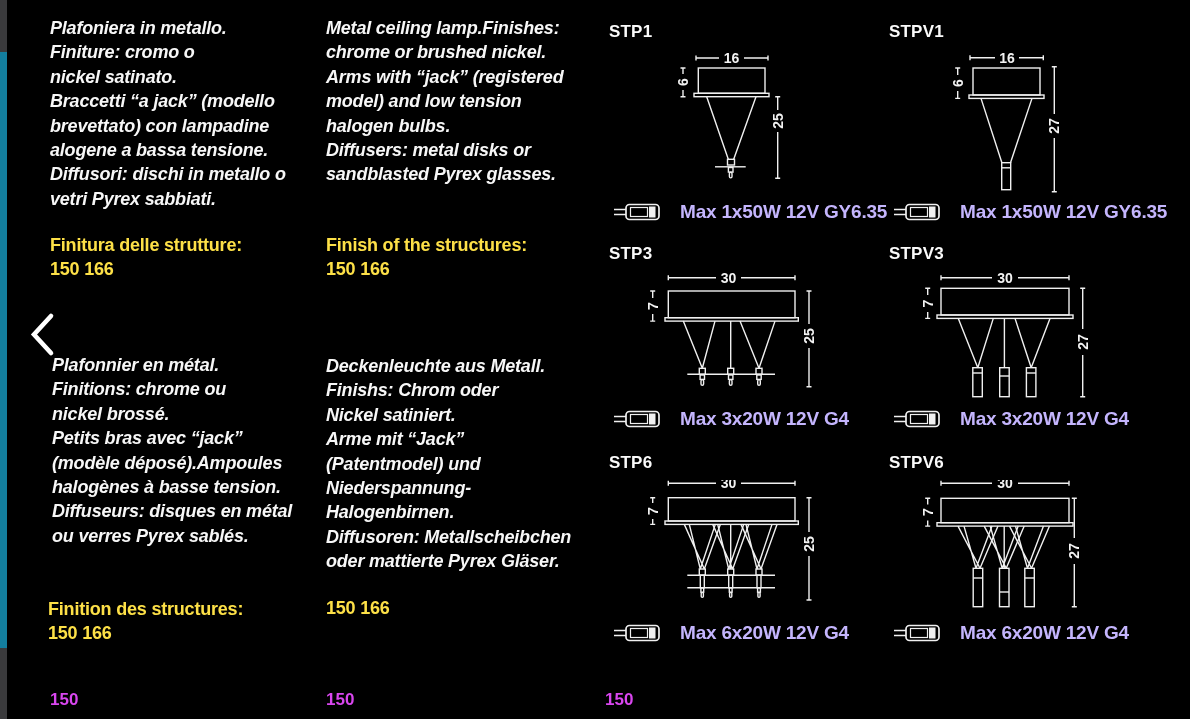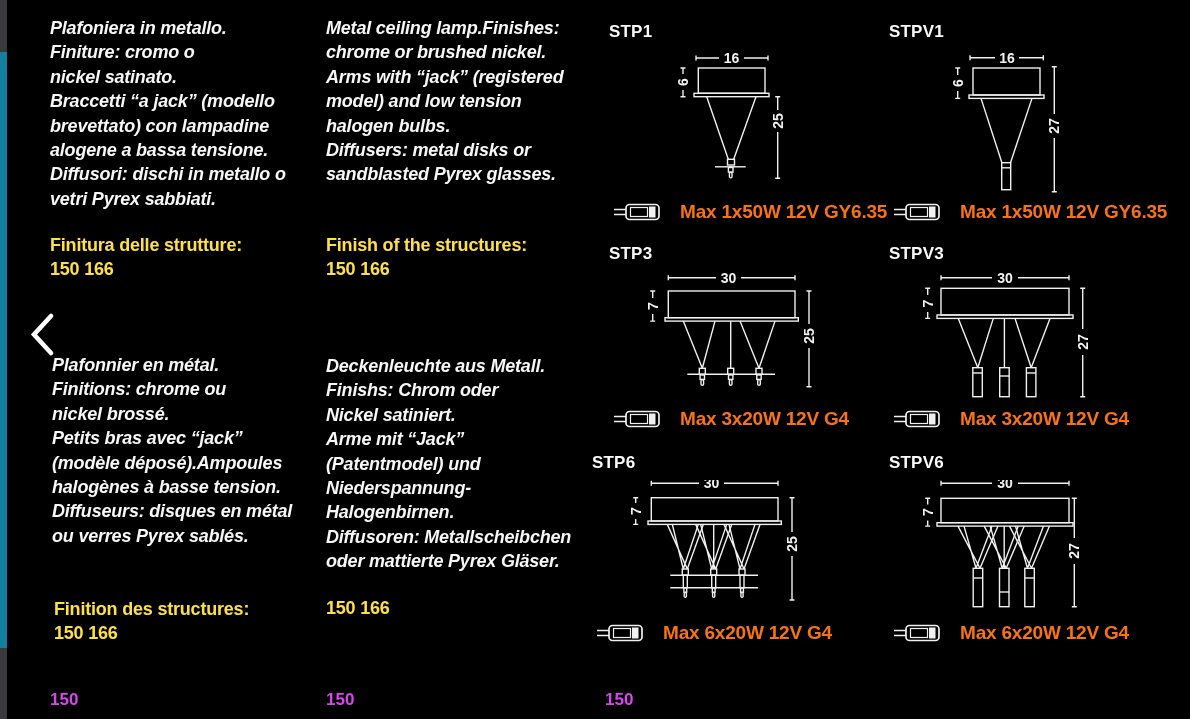--- a/index.html
+++ b/index.html
@@ -28,7 +28,7 @@
   .bulb-icon rect.o{stroke:#f0f0f0;stroke-width:1.7;fill:none;}
   .bulb-icon rect.i{stroke:#f0f0f0;stroke-width:1.2;fill:none;}
   .bulb-icon rect.f{fill:#f0f0f0;stroke:none;}
-  .spec-label{font-size:19px;font-weight:600;letter-spacing:-0.2px;color:#f97316;white-space:pre;}
+  .spec-label{font-size:19px;font-weight:600;letter-spacing:-0.2px;color:#c4b5fd;white-space:pre;}
   .pagenum{position:absolute;top:690px;font-size:17px;font-weight:600;color:#d946ef;}
 </style>
 </head>

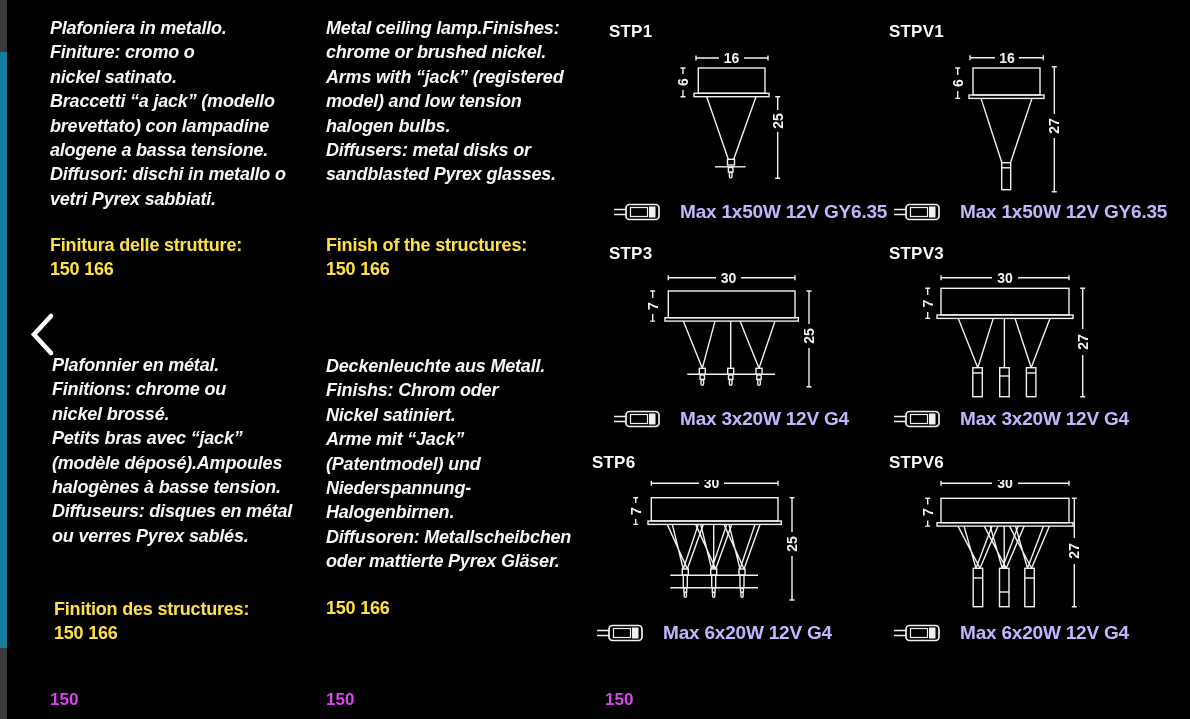--- a/index.html
+++ b/index.html
@@ -260,7 +260,7 @@
   </div>
 </div>
 
-<div class="product" style="left:592px;top:453px">
+<div class="product" style="left:609px;top:453px">
   <span class="pname">STP6</span>
   <svg class="diagram" style="left:31px;top:27px" width="180" height="128" viewBox="0 0 180 128">
     <g>

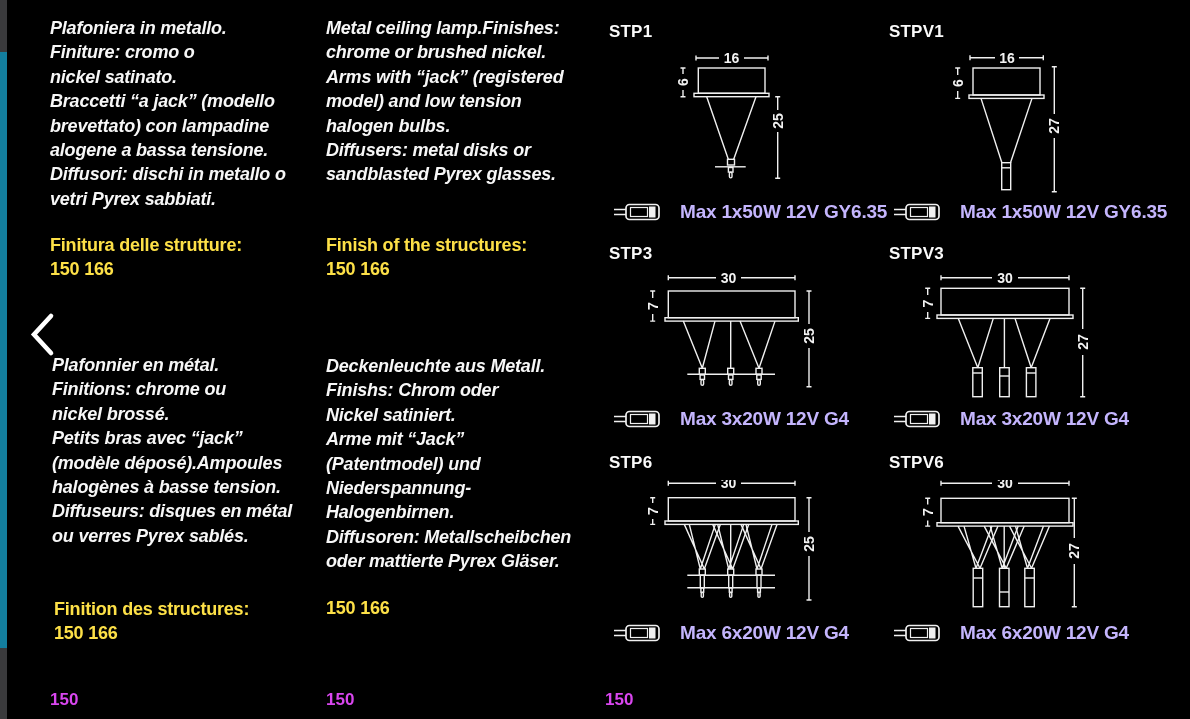--- a/index.html
+++ b/index.html
@@ -63,7 +63,7 @@
 halogènes à basse tension.
 Diffuseurs: disques en métal
 ou verres Pyrex sablés.</div>
-<div class="finish" style="left:54px;top:597px">
+<div class="finish" style="left:48px;top:597px">
   <div>Finition des structures:</div>
   <div>150 166</div>
 </div>

